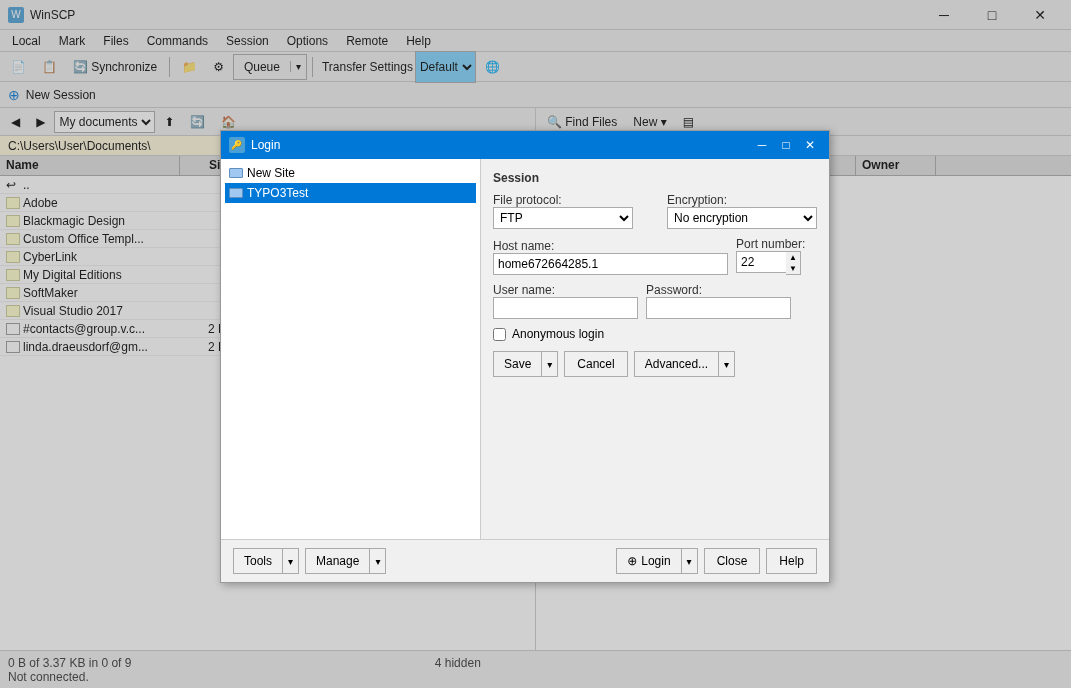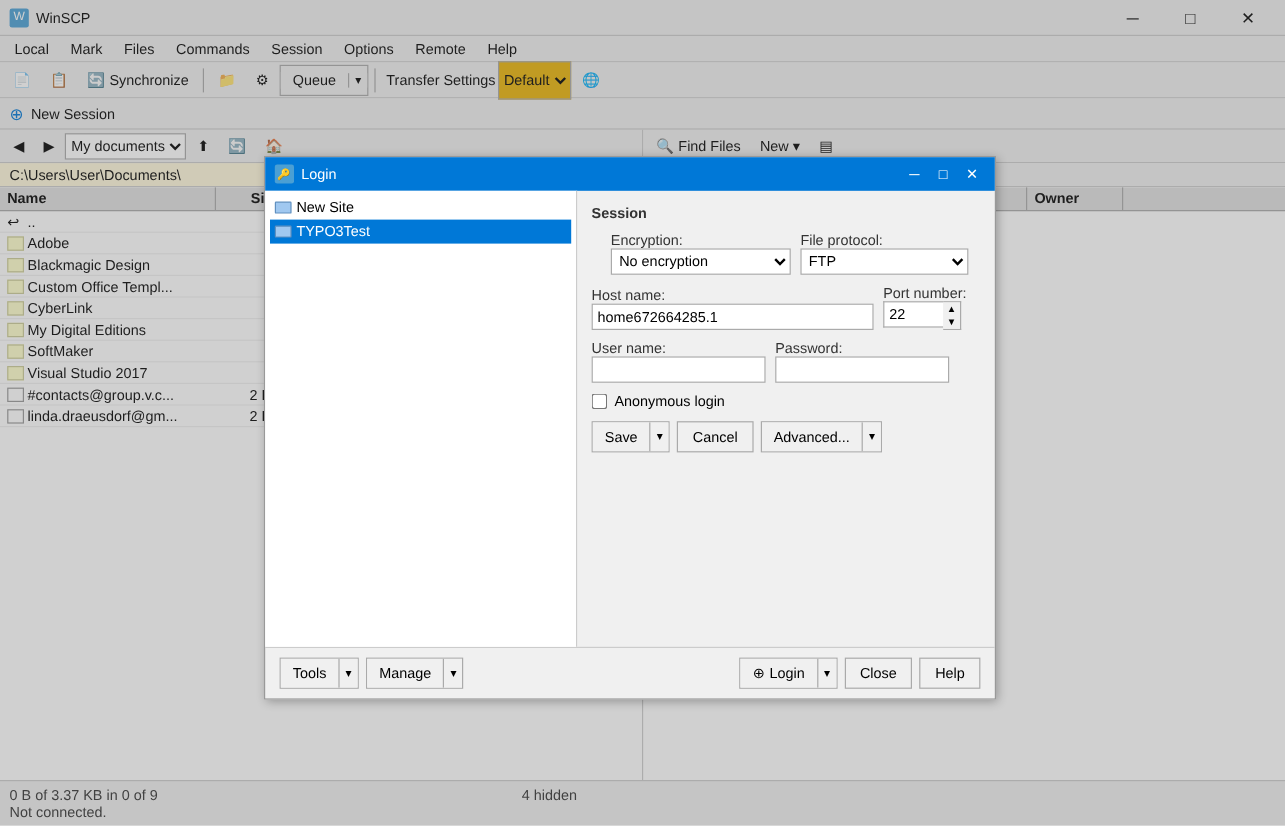--- a/index.html
+++ b/index.html
@@ -108,7 +108,7 @@
       height: 32px;
       font-size: 12px;
       border: 1px solid #aaa;
-      background: #eab308;
+      background: #7dd3fc;
     }
 
     

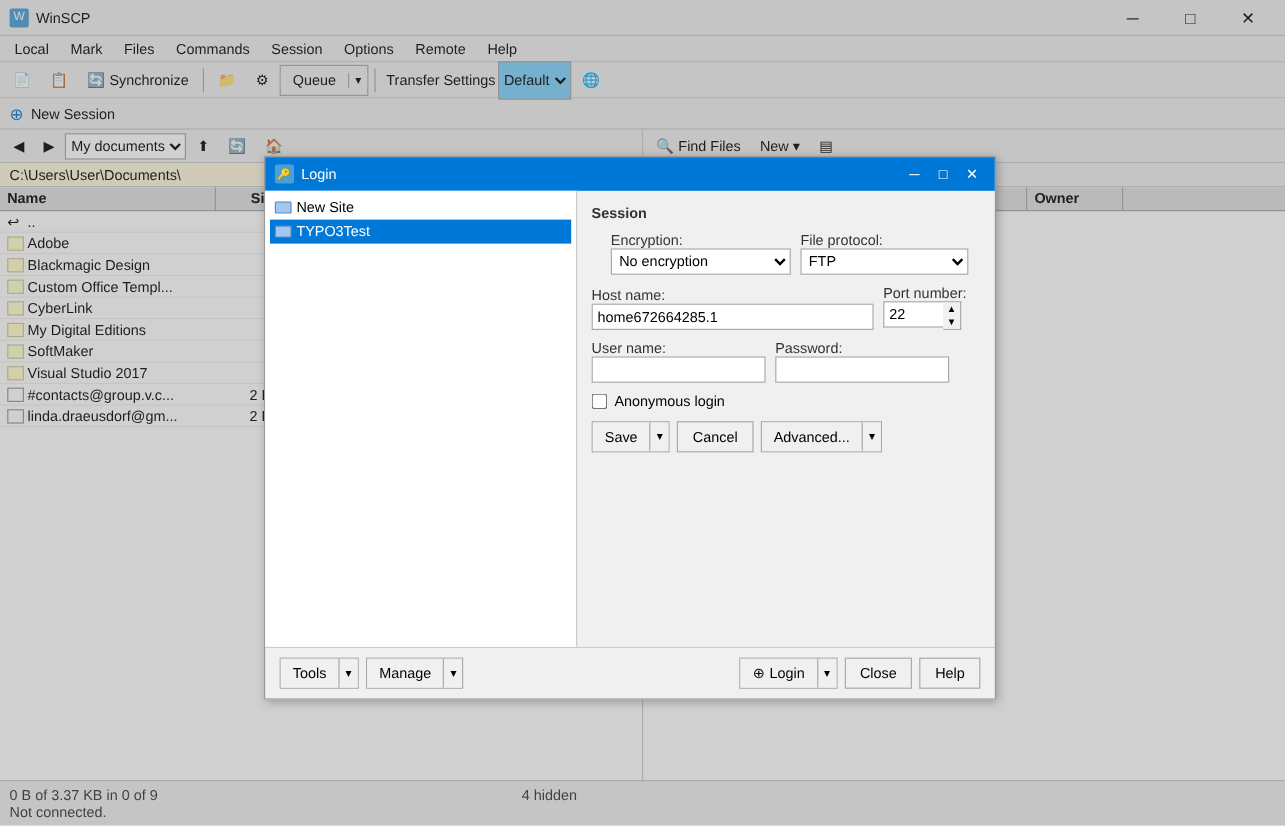--- a/index.html
+++ b/index.html
@@ -613,14 +613,6 @@
       <div class="section-label">Session</div>
 
       <div class="form-row">
-        <div style="flex:1;margin-left:16px;">
-          <div class="form-label">Encryption:</div>
-          <select class="form-select" style="width:150px;">
-            <option>No encryption</option>
-            <option>TLS/SSL Explicit encryption</option>
-            <option>TLS/SSL Implicit encryption</option>
-          </select>
-        </div>
         <div style="flex:1;">
           <div class="form-label">File protocol:</div>
           <select class="form-select" style="width:140px;">
@@ -628,6 +620,14 @@
             <option>SFTP</option>
             <option>SCP</option>
             <option>WebDAV</option>
+          </select>
+        </div>
+        <div style="flex:1;margin-left:16px;">
+          <div class="form-label">Encryption:</div>
+          <select class="form-select" style="width:150px;">
+            <option>No encryption</option>
+            <option>TLS/SSL Explicit encryption</option>
+            <option>TLS/SSL Implicit encryption</option>
           </select>
         </div>
       </div>

